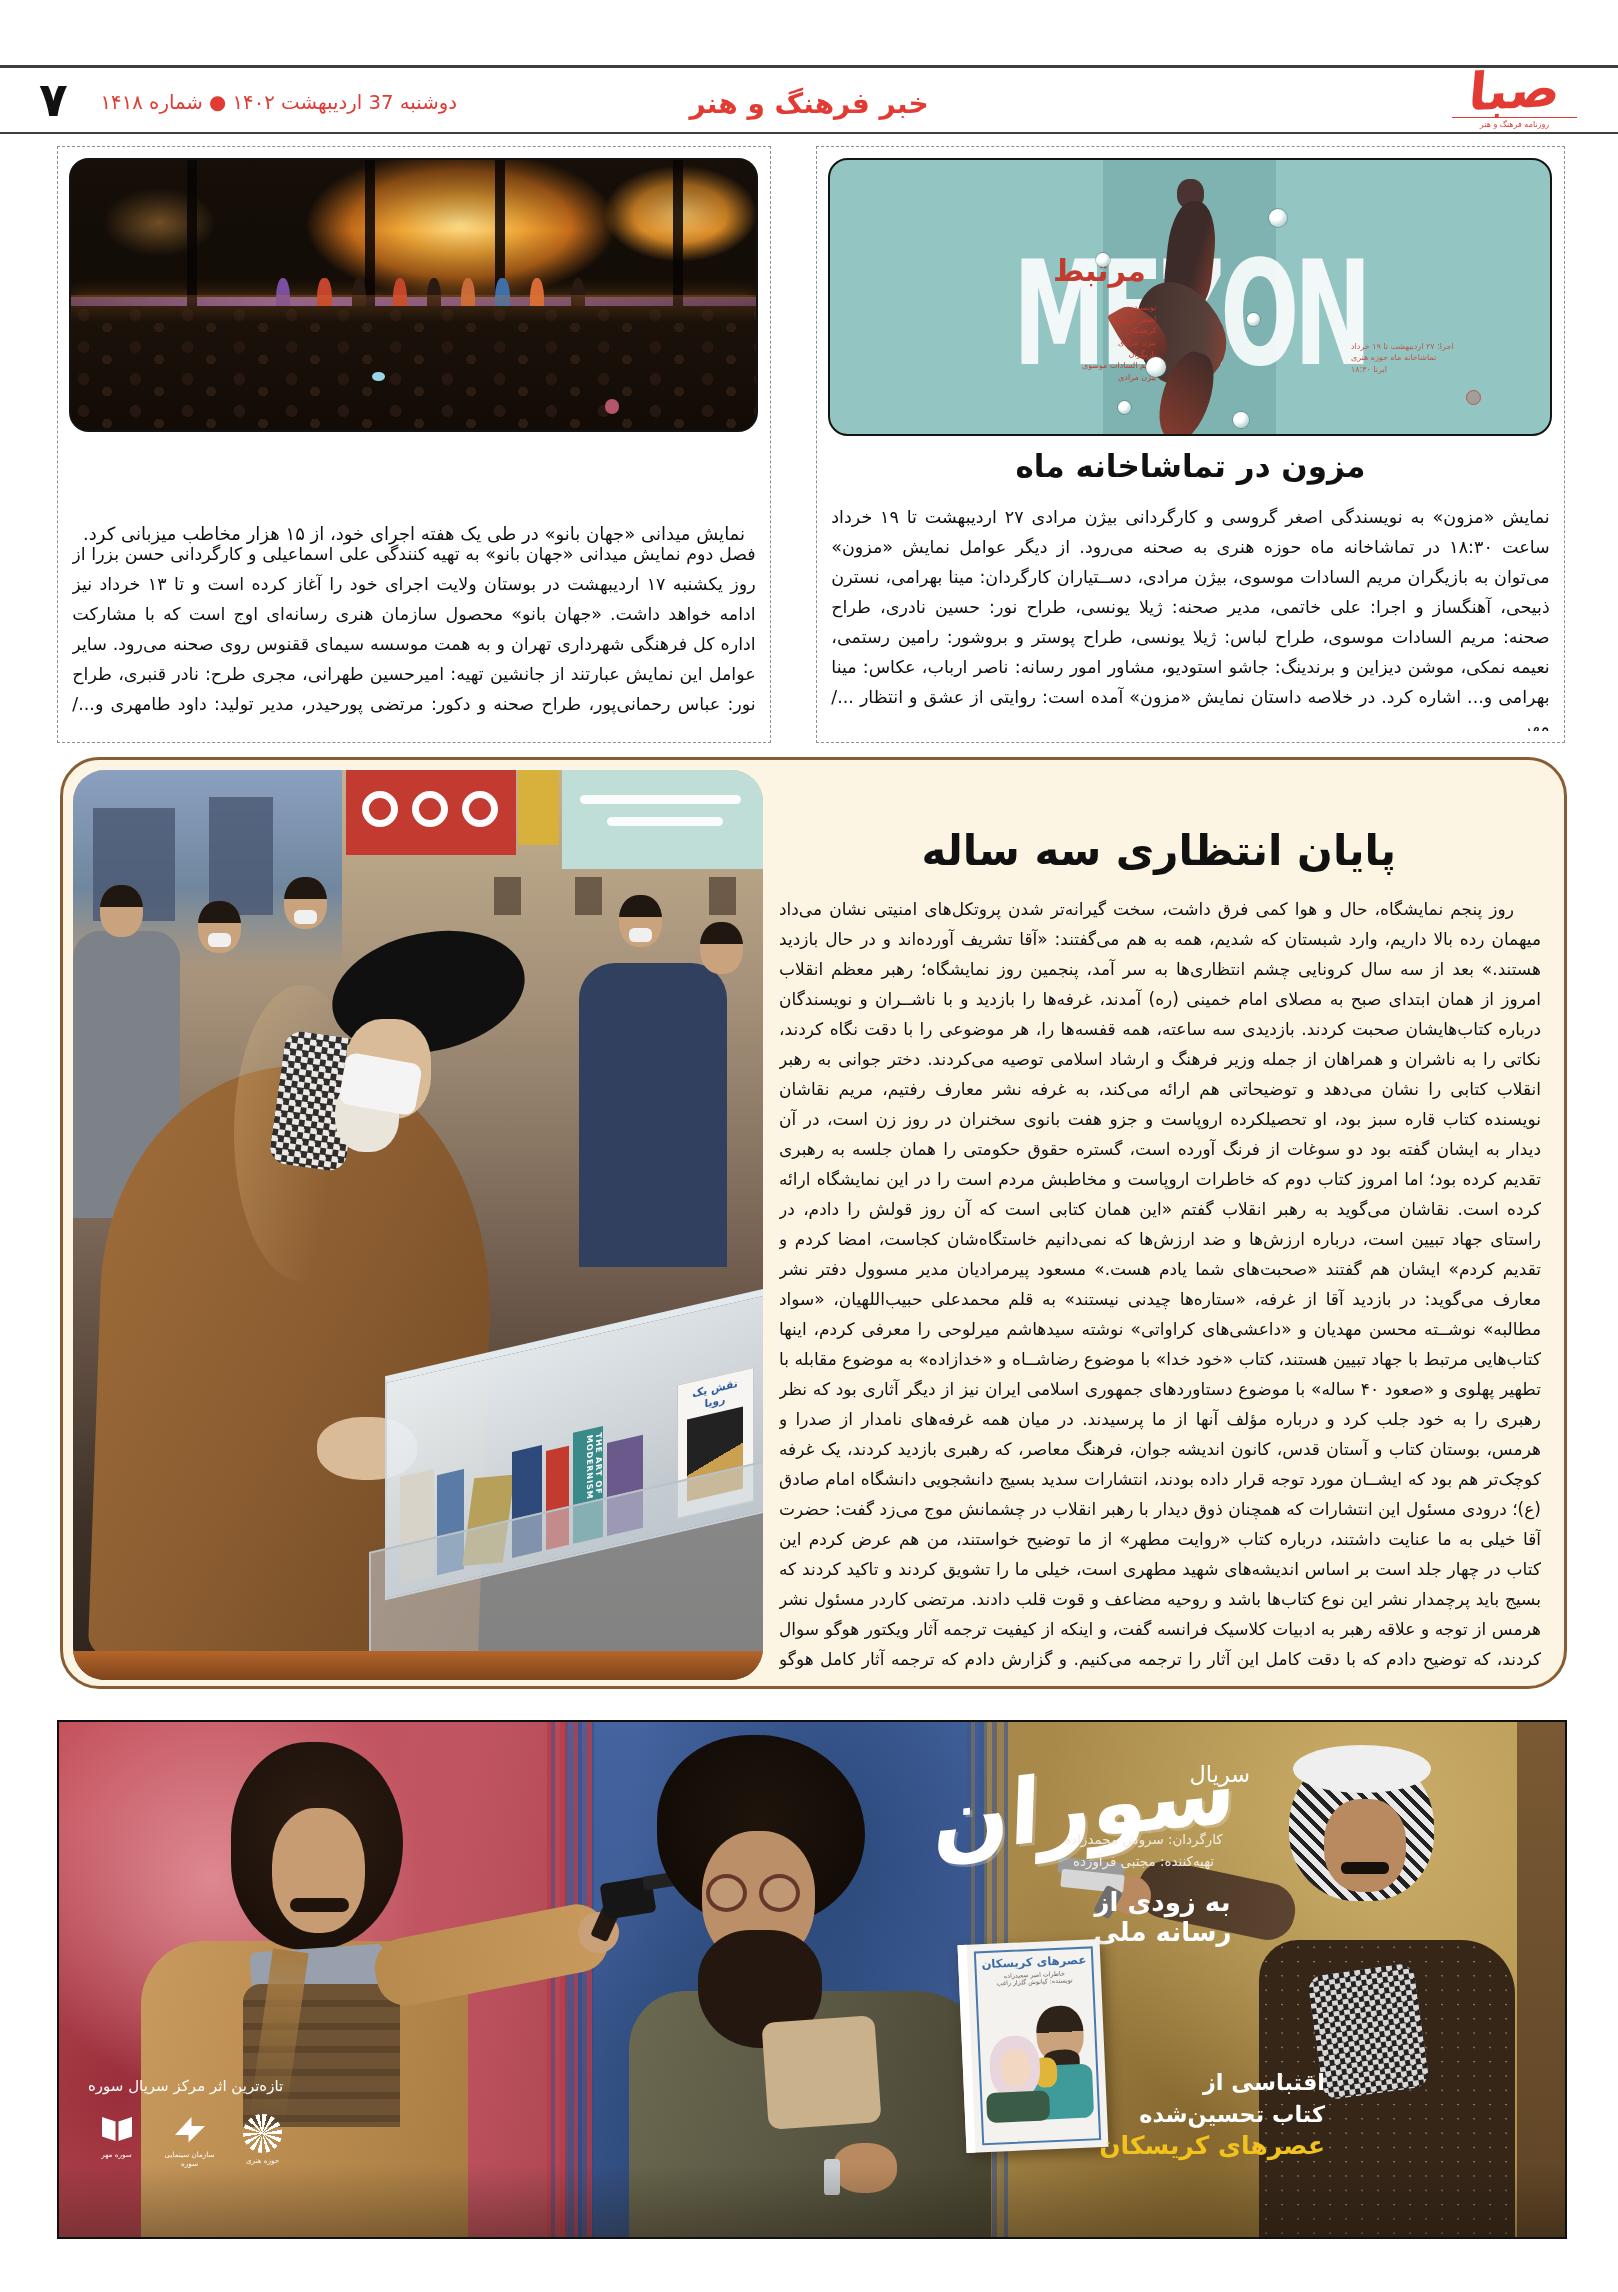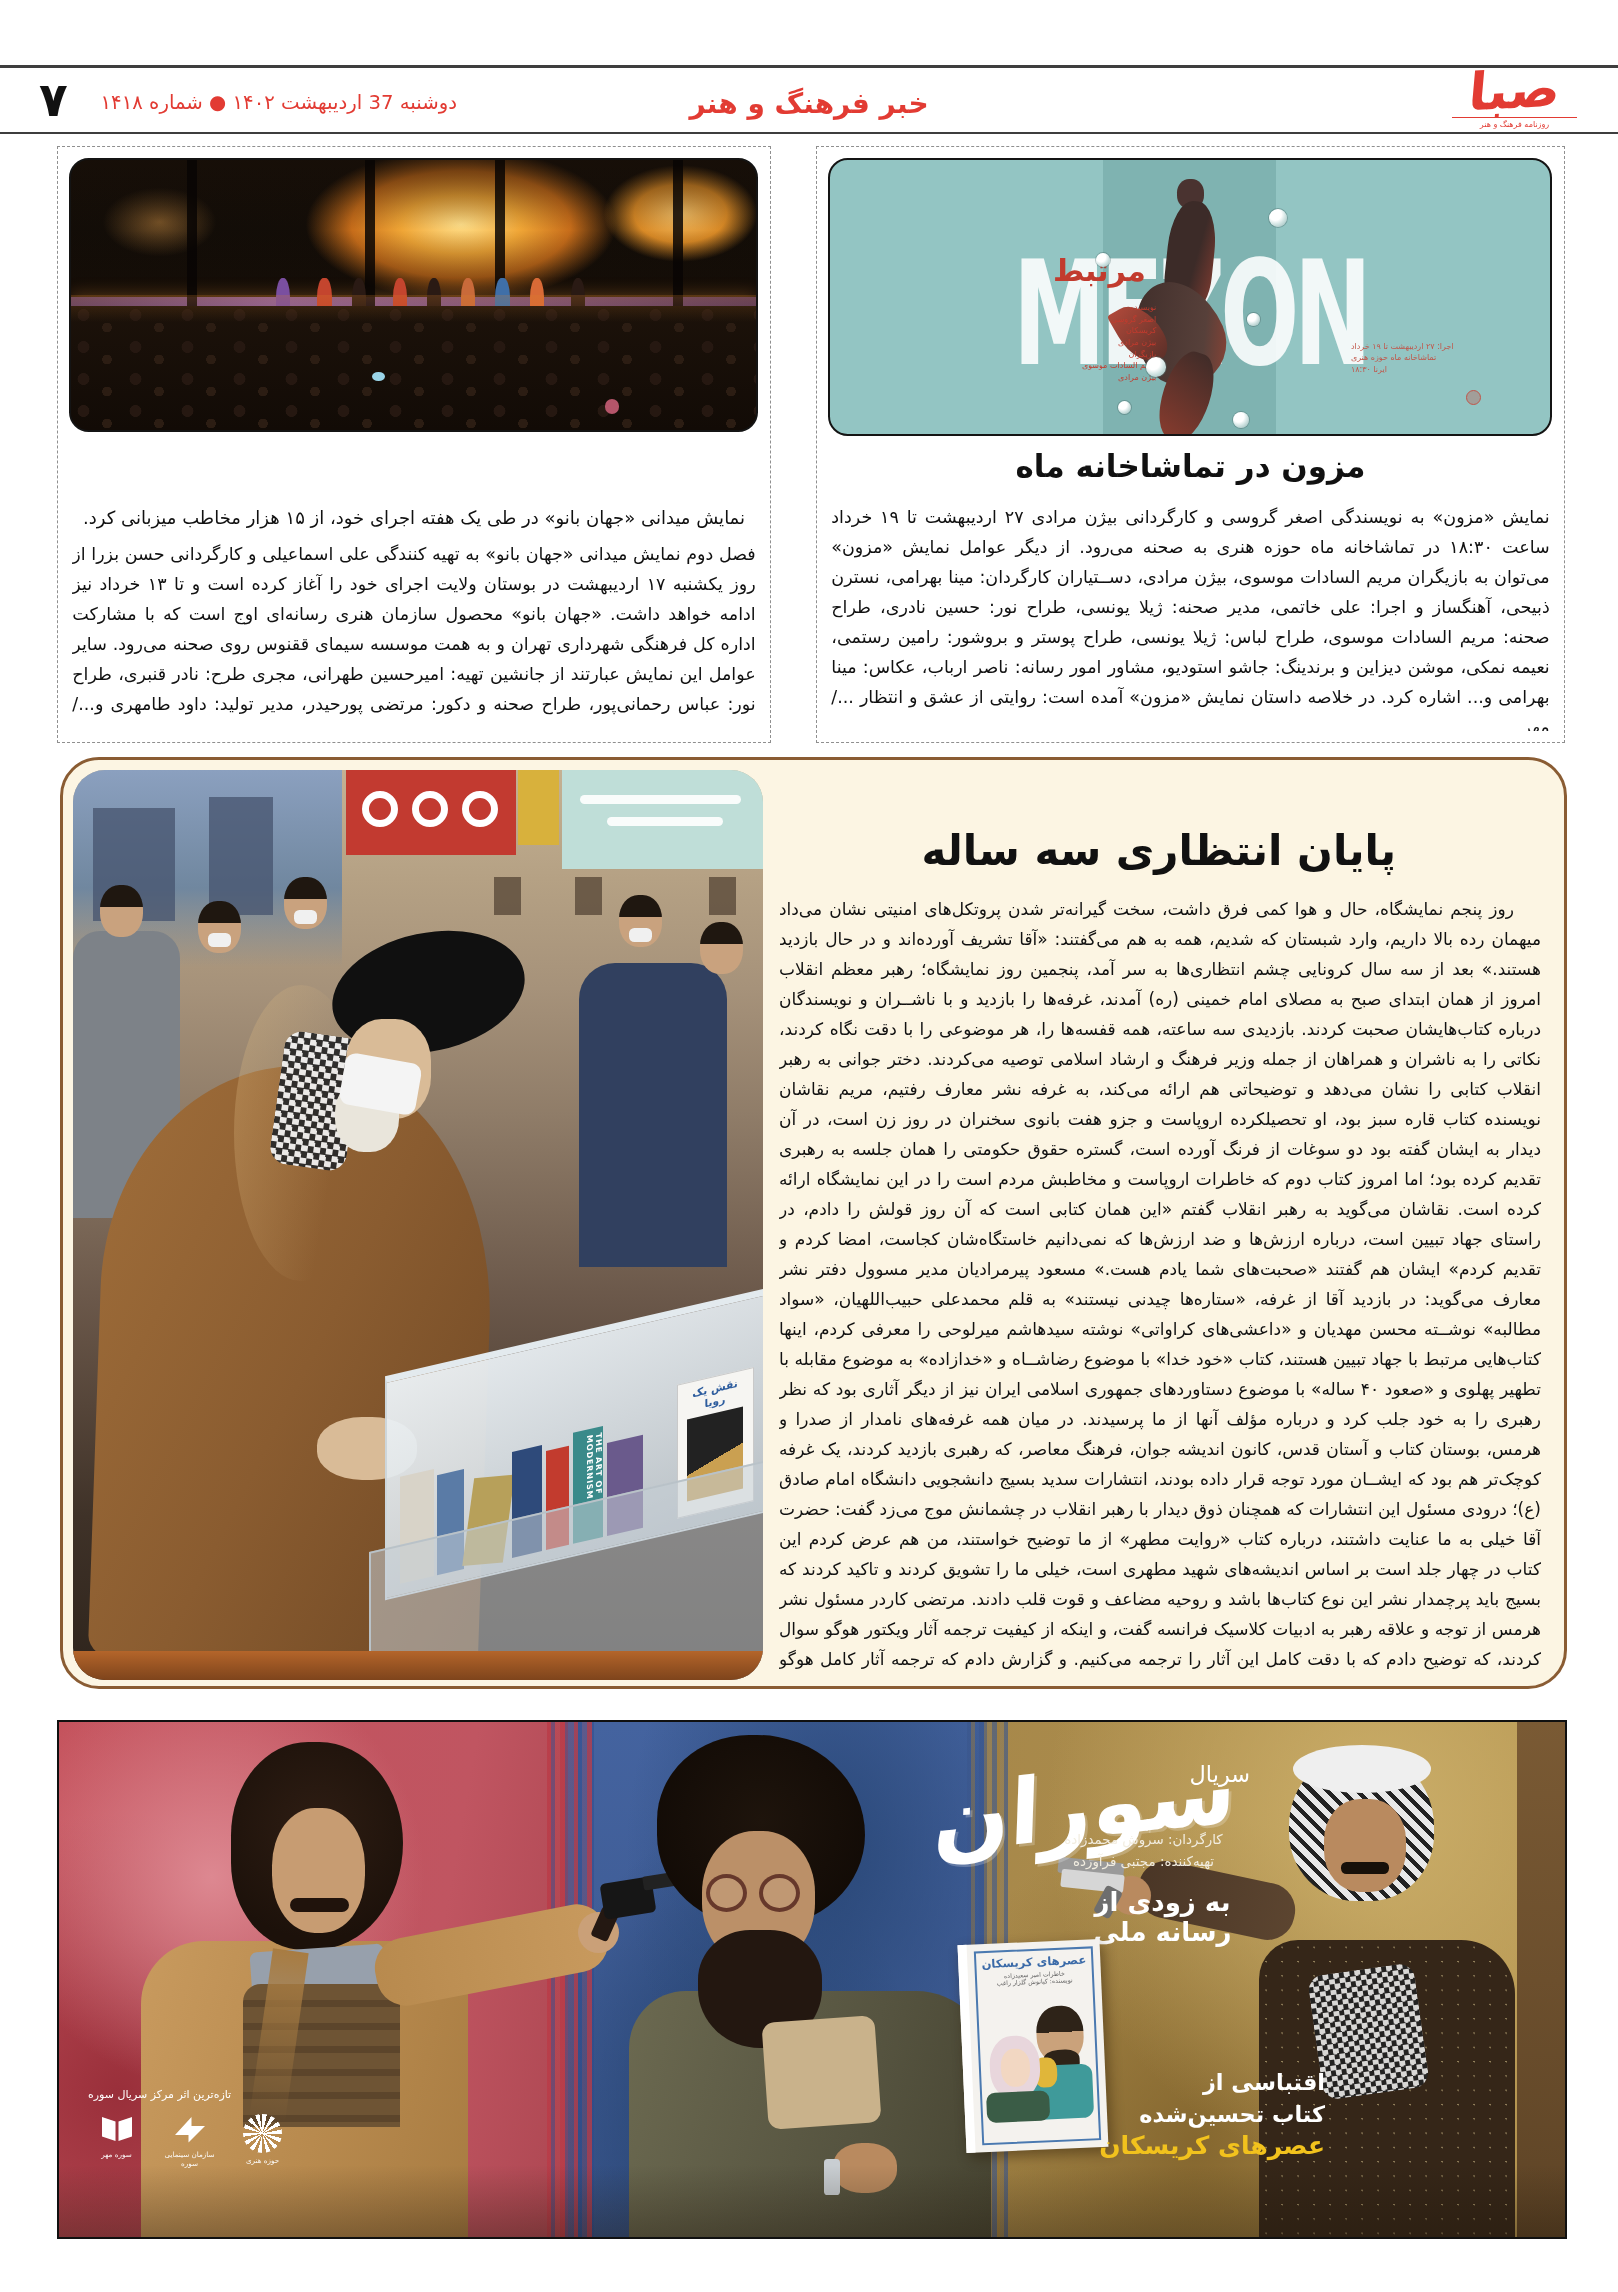--- a/index.html
+++ b/index.html
@@ -215,7 +215,7 @@
     <div class="abs jb-dot" style="left:44%;bottom:18%;width:12.5px;height:9px;background:#9ad4e8;"></div>
     <div class="abs jb-dot" style="left:78%;bottom:6%;width:14.3px;height:14.3px;background:#b5556a;"></div>
   </div>
-  <div class="abs box-lead" style="top:360px;">نمایش میدانی «جهان بانو» در طی یک هفته اجرای خود، از ۱۵ هزار مخاطب میزبانی کرد.</div>
+  <div class="abs box-lead" style="top:376px;">نمایش میدانی «جهان بانو» در طی یک هفته اجرای خود، از ۱۵ هزار مخاطب میزبانی کرد.</div>
   <div class="abs box-body" style="left:14.3px;right:14.3px;top:392px;bottom:10.7px;">فصل دوم نمایش میدانی «جهان بانو» به تهیه کنندگی علی اسماعیلی و کارگردانی حسن بزرا از روز یکشنبه ۱۷ اردیبهشت در بوستان ولایت اجرای خود را آغاز کرده است و تا ۱۳ خرداد نیز ادامه خواهد داشت. «جهان بانو» محصول سازمان هنری رسانه‌ای اوج است که با مشارکت اداره کل فرهنگی شهرداری تهران و به همت موسسه سیمای ققنوس روی صحنه می‌رود. سایر عوامل این نمایش عبارتند از جانشین تهیه: امیرحسین طهرانی، مجری طرح: نادر قنبری، طراح نور: عباس رحمانی‌پور، طراح صحنه و دکور: مرتضی پورحیدر، مدیر تولید: داود طامهری و.../مهر</div>
 </div>
 

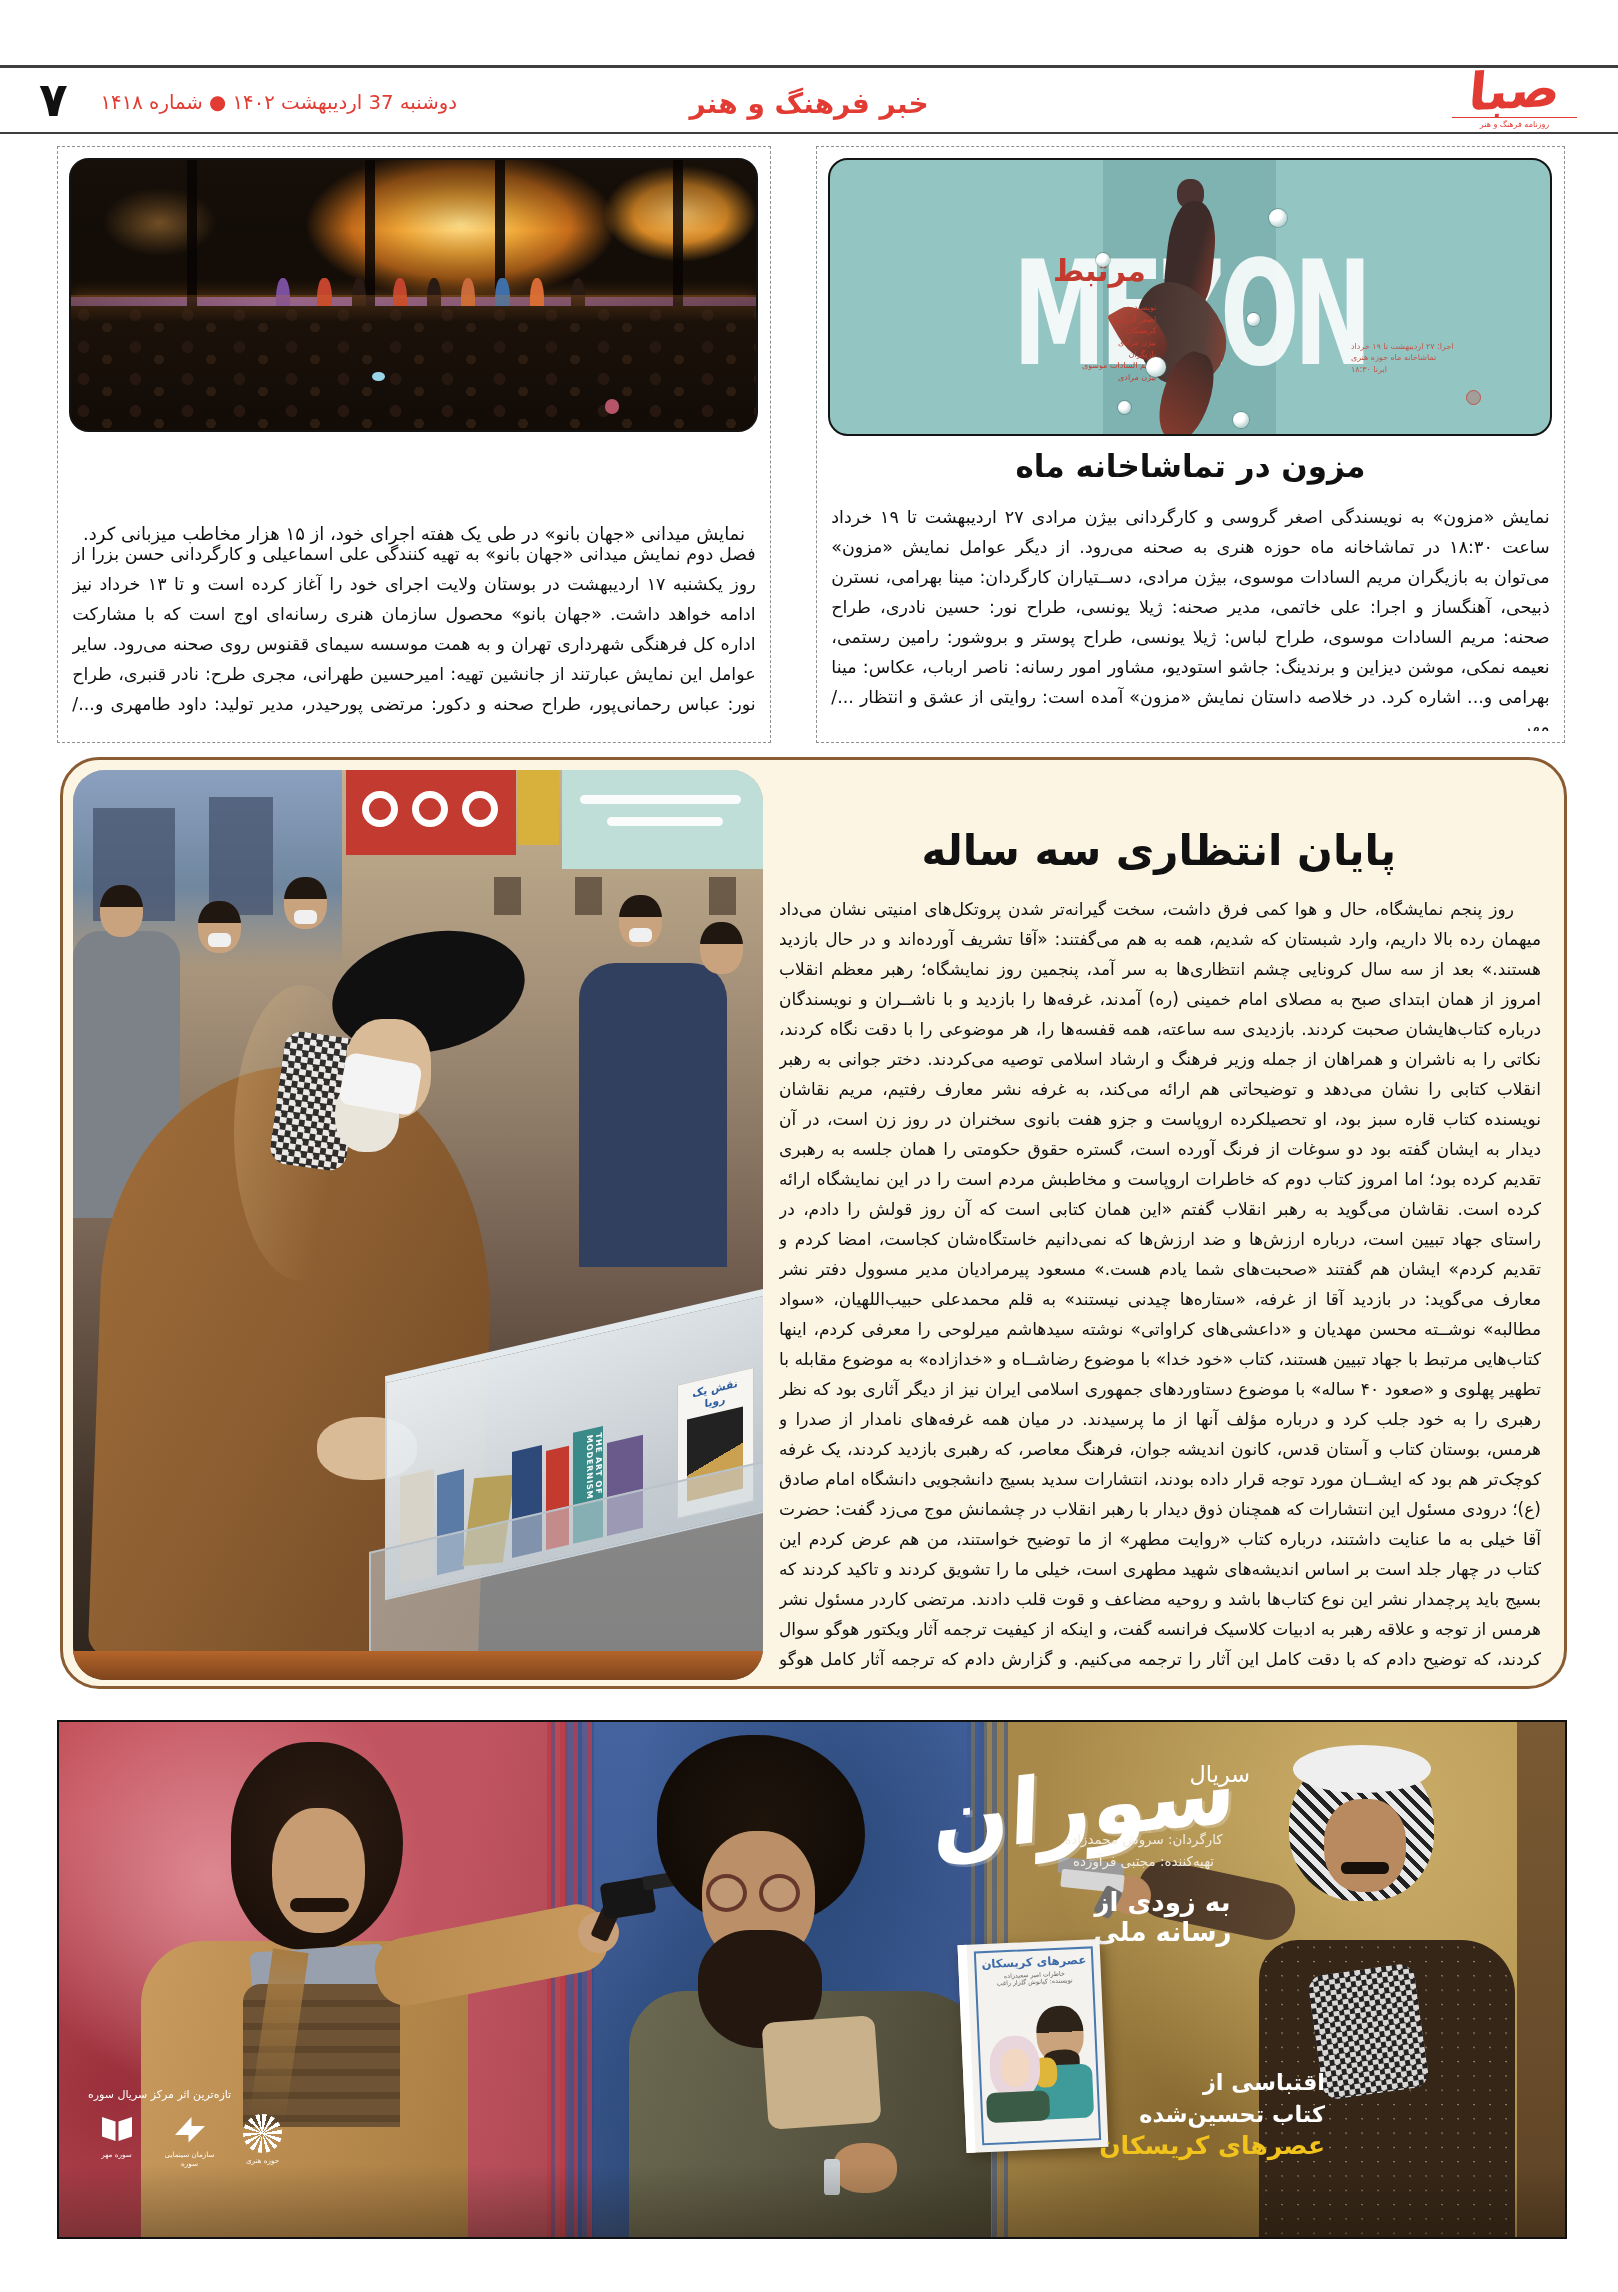--- a/index.html
+++ b/index.html
@@ -170,7 +170,7 @@
   .ad-adapt { right:240px; top:344px; width:242px; direction:rtl; text-align:right; color:#fff; line-height:32px; }
   .ad-adapt-l1,.ad-adapt-l2 { font-size:22.4px; font-weight:700; }
   .ad-adapt-l3 { font-size:25px; font-weight:700; color:#f2c21d; }
-  .ad-studio { left:29px; top:366px; font-size:11px; color:#fff; direction:rtl; }
+  .ad-studio { left:29px; top:355px; font-size:15px; color:#fff; direction:rtl; }
   .ad-logos { left:29px; top:392px; display:flex; gap:16px; align-items:flex-start; }
   .ad-logo-item { width:57px; text-align:center; color:#fff; }
   .ad-logo-cap { font-size:7.2px; margin-top:2.7px; direction:rtl; opacity:.95; }

